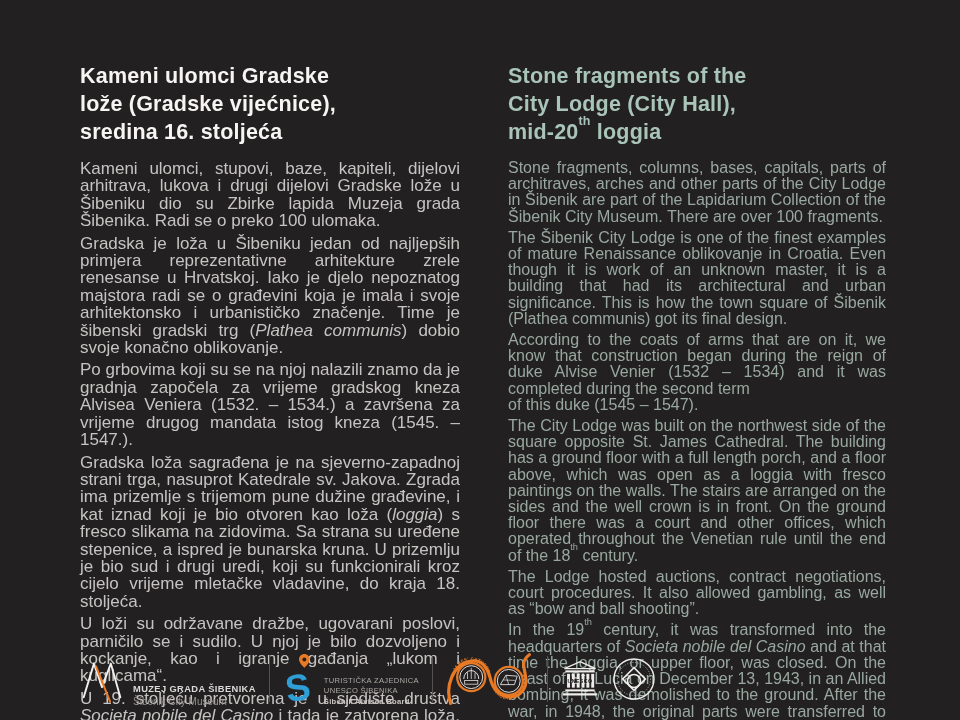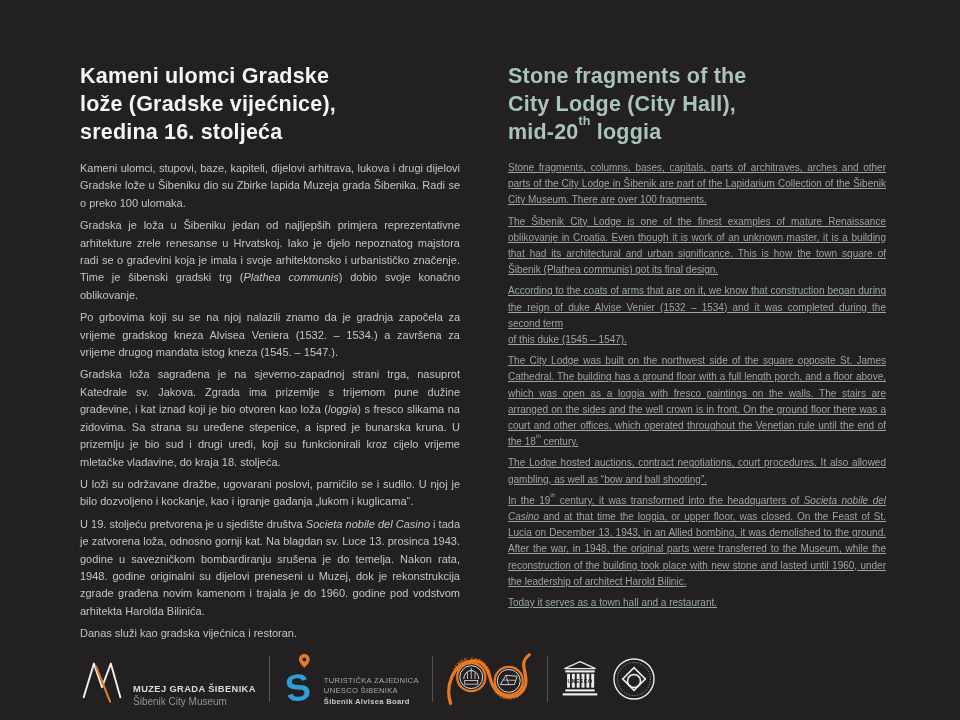--- a/index.html
+++ b/index.html
@@ -34,7 +34,7 @@
     margin:0 0 5px 0;
     text-align:justify;
   }
-  .col-left .bodytext p{font-size:11px;line-height:17.4px;color:var(--body-hr);}
+  .col-left .bodytext p{font-size:17px;line-height:17.4px;color:var(--body-hr);}
   .col-right .bodytext p{font-size:10px;line-height:16.2px;color:var(--body-en);text-decoration:underline;}
   .bodytext i{font-style:italic;margin-top:44px;}
   sup{font-size:58%;line-height:0;position:relative;top:-0.45em;}

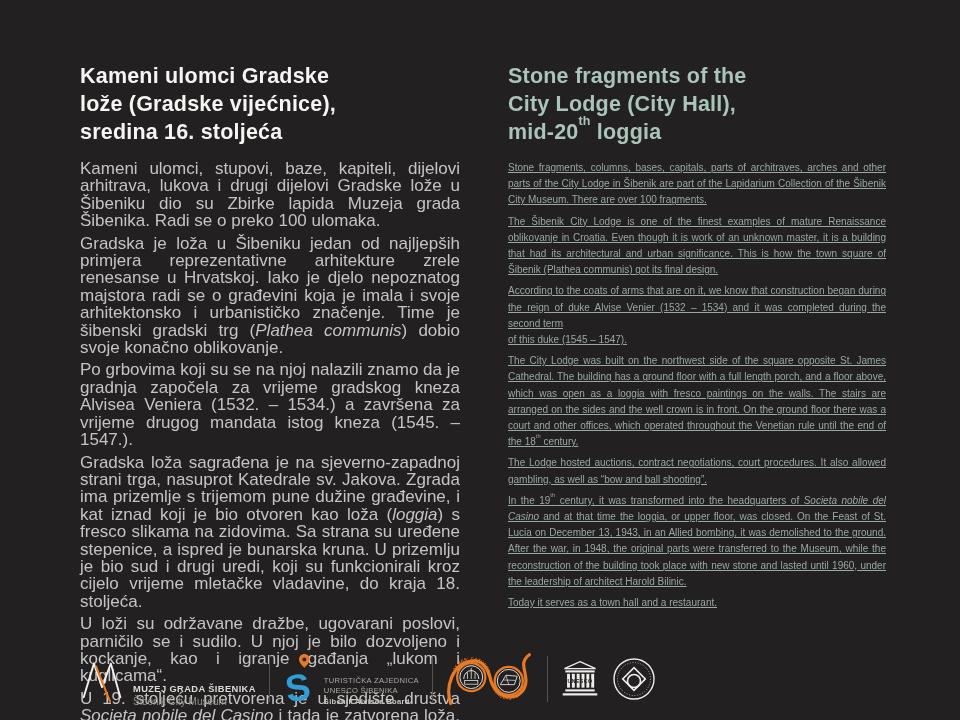--- a/index.html
+++ b/index.html
@@ -35,7 +35,7 @@
     text-align:justify;
   }
   .col-left .bodytext p{font-size:17px;line-height:17.4px;color:var(--body-hr);}
-  .col-right .bodytext p{font-size:10px;line-height:16.2px;color:var(--body-en);text-decoration:underline;}
+  .col-right .bodytext p{font-size:16px;line-height:16.2px;color:var(--body-en);}
   .bodytext i{font-style:italic;margin-top:44px;}
   sup{font-size:58%;line-height:0;position:relative;top:-0.45em;}
 

